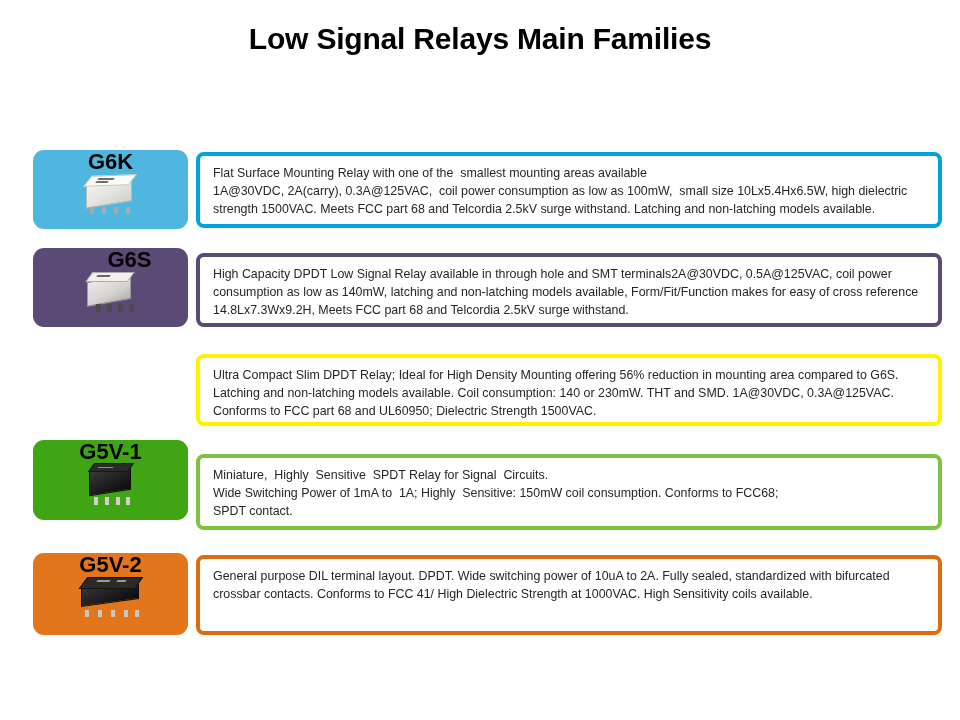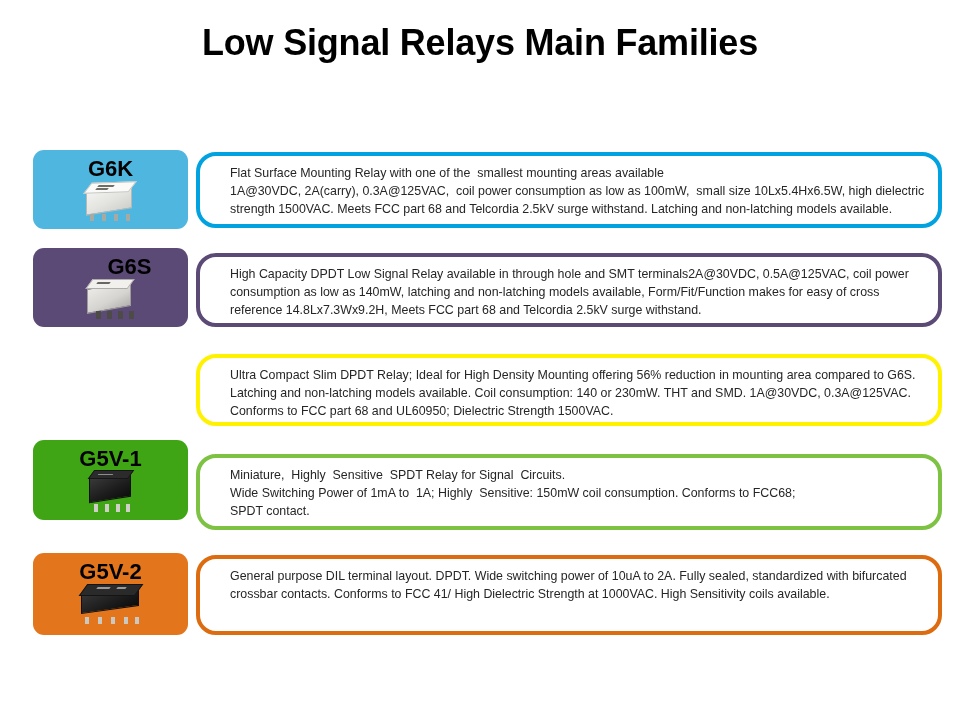--- a/index.html
+++ b/index.html
@@ -19,7 +19,7 @@
     position: absolute;
     top: 22px; left: 0; width: 960px;
     text-align: center;
-    font-size: 36px;
+    font-size: 30px;
     font-weight: bold;
     color: #000000;
     letter-spacing: -0.2px;

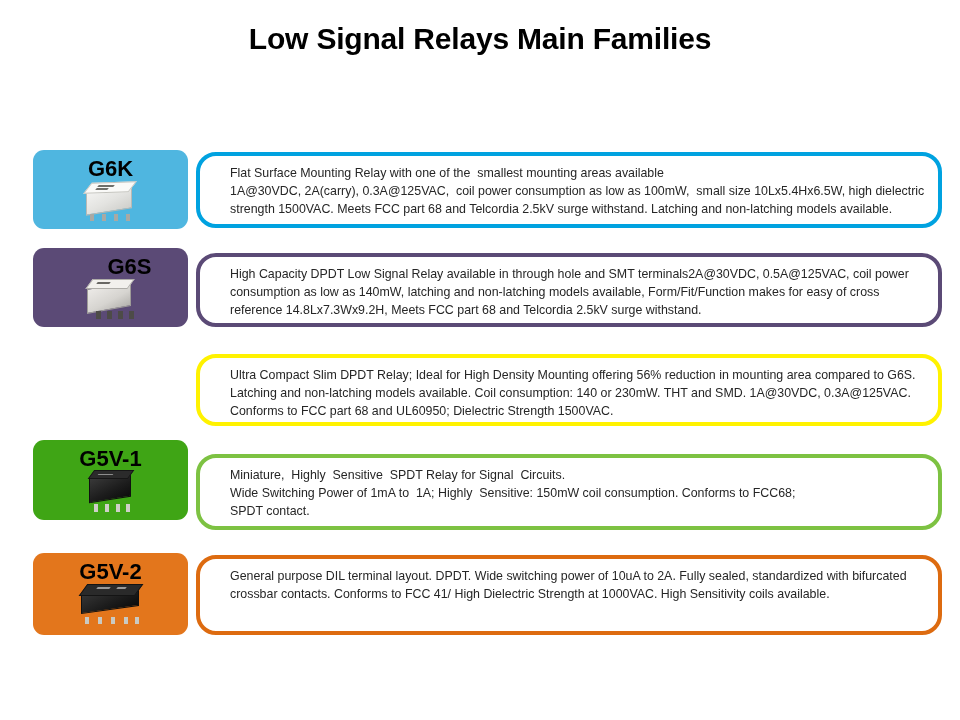--- a/index.html
+++ b/index.html
@@ -44,7 +44,6 @@
     font-weight: bold;
     font-size: 22px;
     color: #000000;
-    padding-top: 7px;
     line-height: 1.05;
     font-family: "Liberation Sans", sans-serif;
   }

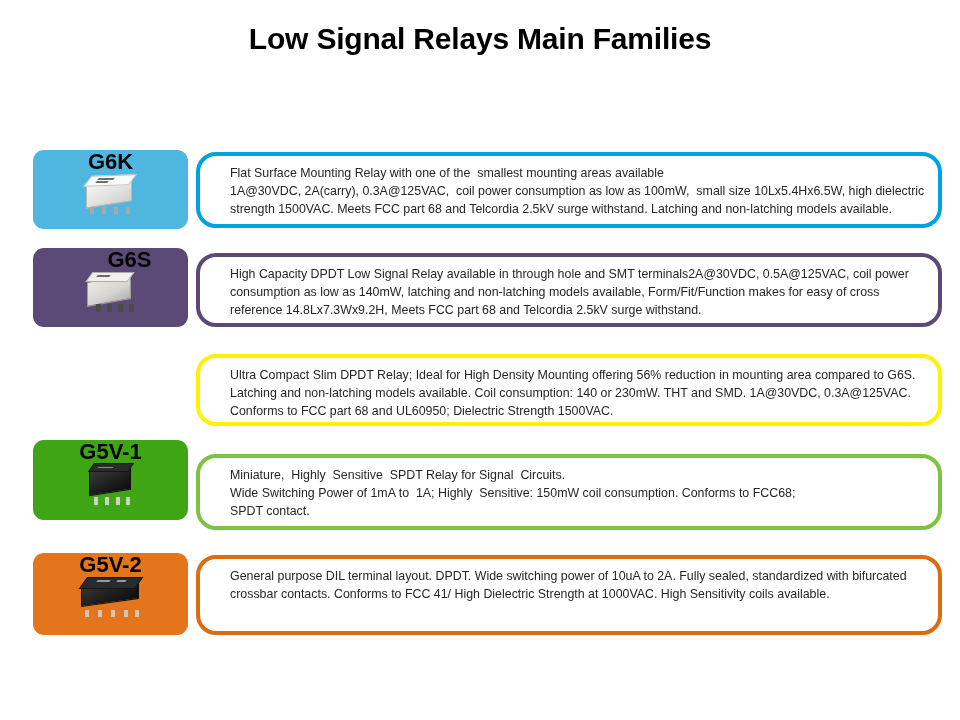--- a/index.html
+++ b/index.html
@@ -60,8 +60,8 @@
     right: 18px;
     background: #ffffff;
     border-style: solid;
-    border-radius: 20px;
-    padding: 8px 12px 6px 30px;
+    border-radius: 8px;
+    padding: 8px 12px 6px 13px;
   }
   .card p {
     margin: 0;

